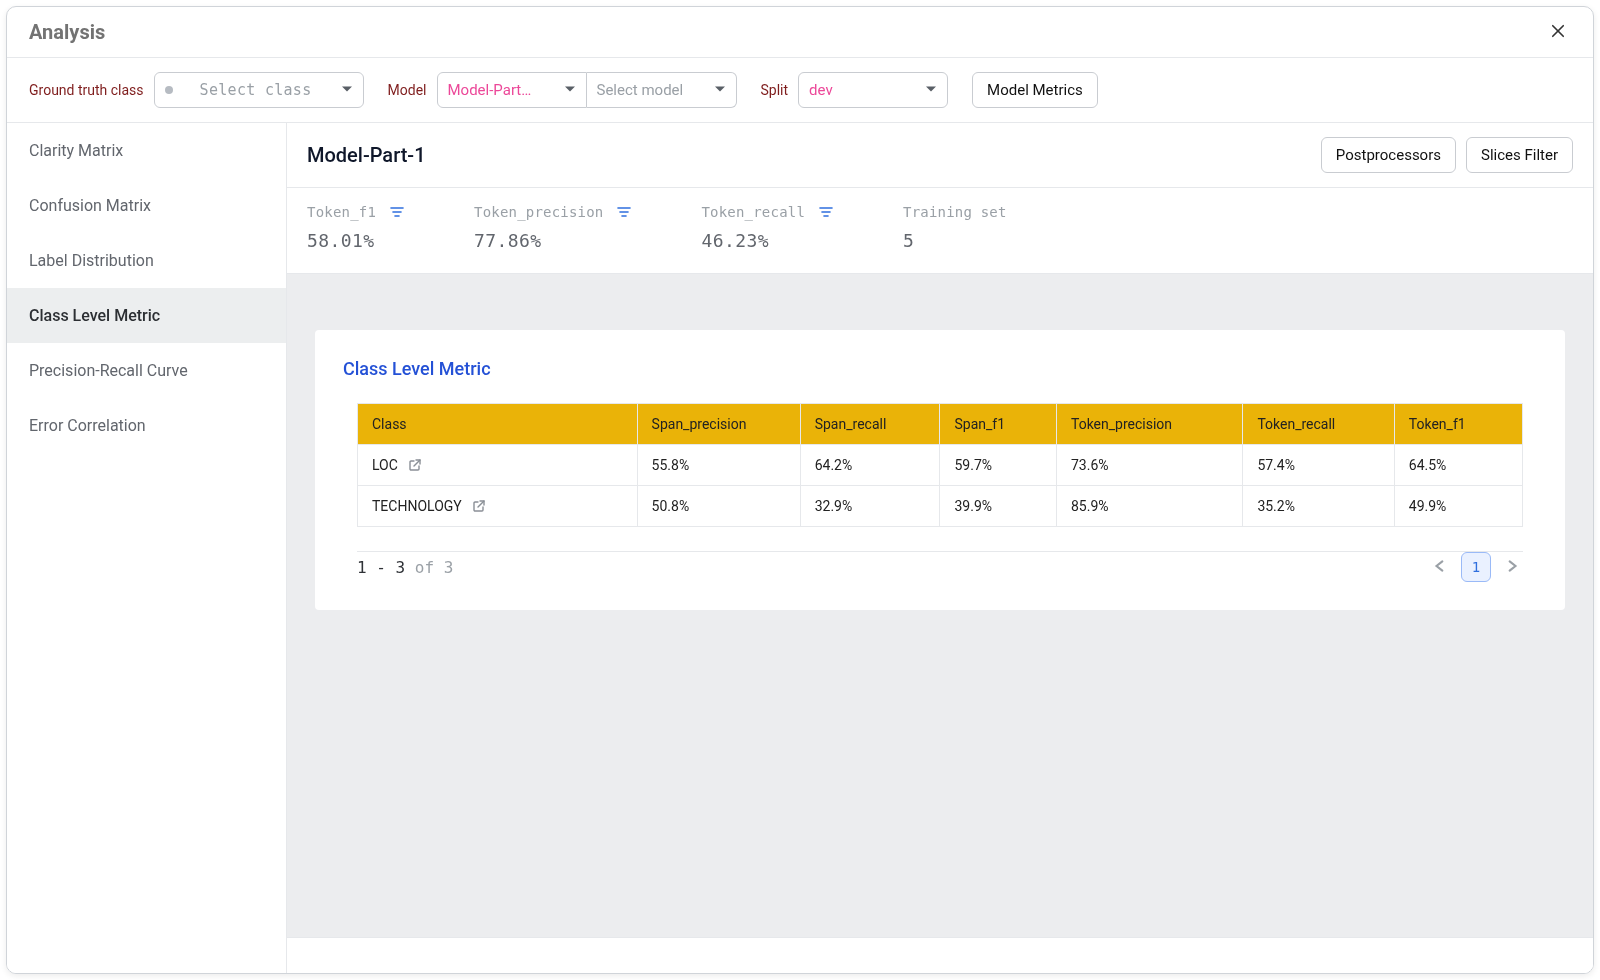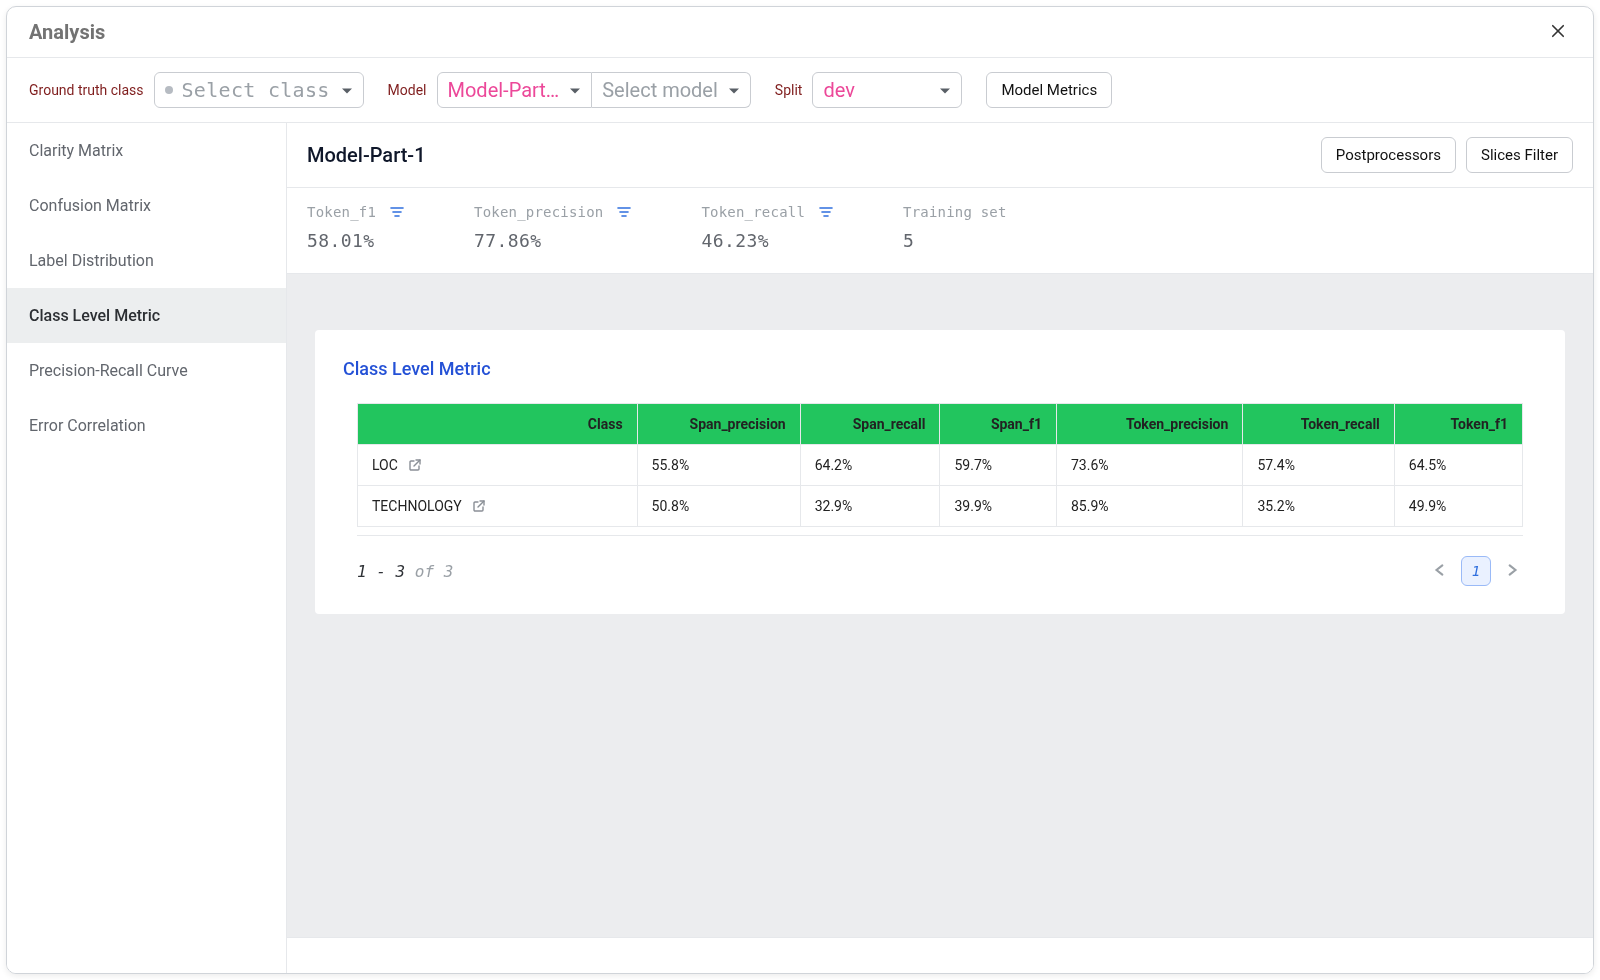--- a/index.html
+++ b/index.html
@@ -58,7 +58,7 @@
     border: 1px solid #c9ccd1;
     border-radius: 6px;
     padding: 6px 10px;
-    font-size: 20px;
+    font-size: 15px;
     height: 36px;
     background: #fff;
     cursor: pointer;

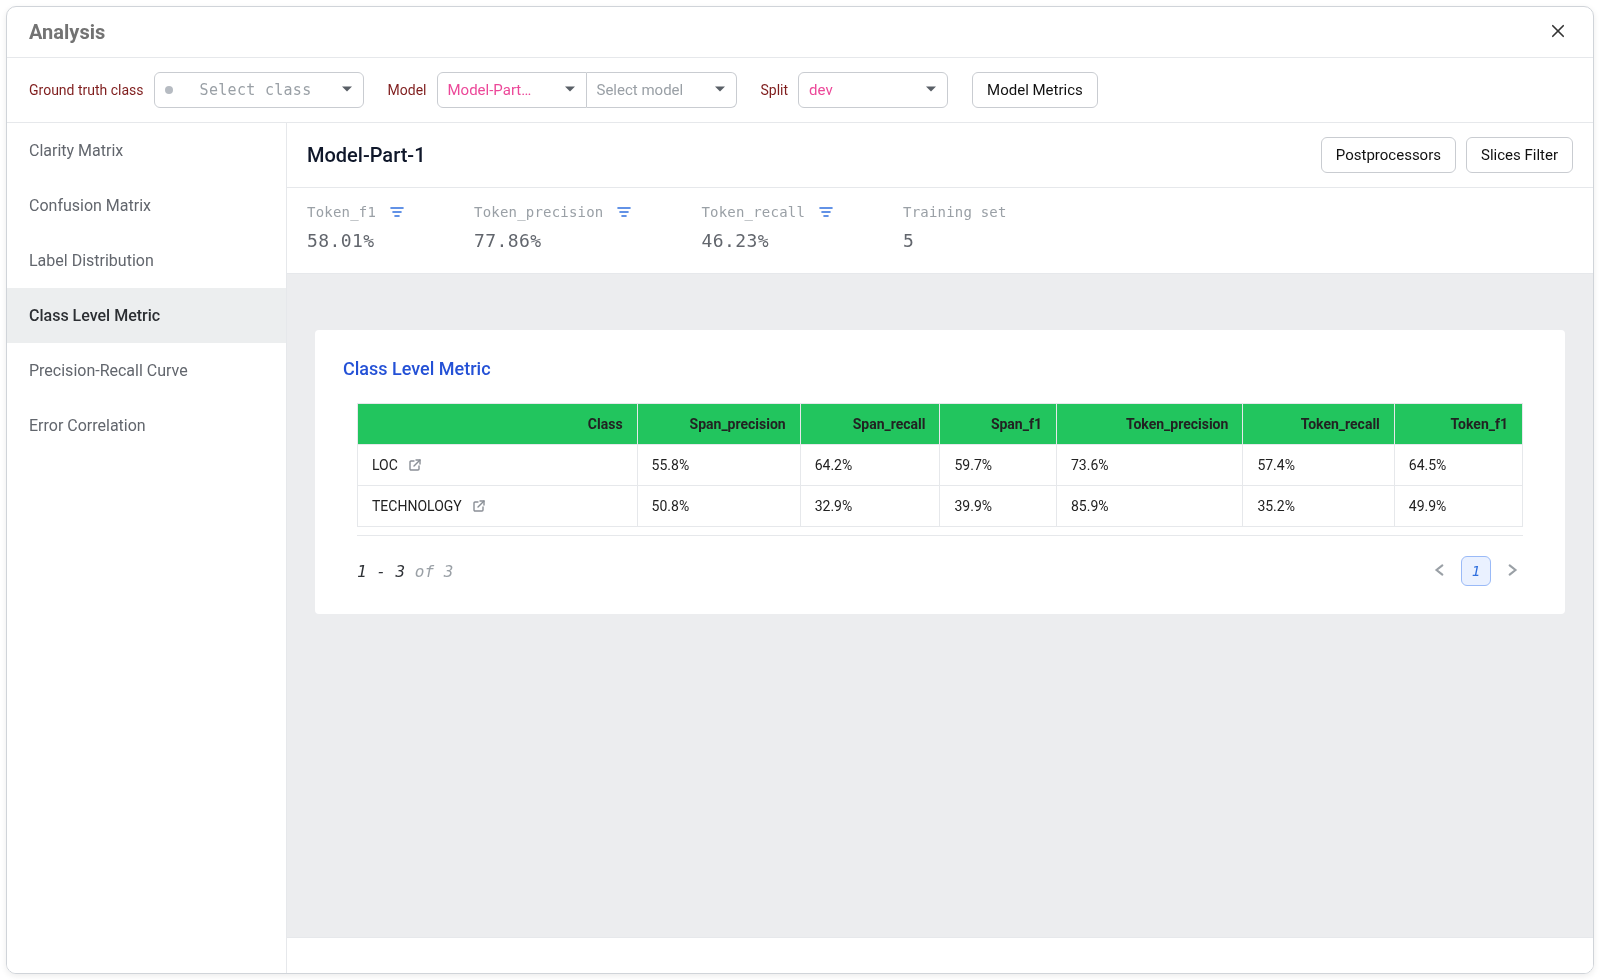--- a/index.html
+++ b/index.html
@@ -181,7 +181,7 @@
     overflow: hidden;
     text-overflow: ellipsis;
   }
-  table.t th { font-weight: 700; background: #22c55e; text-align: right; }
+  table.t th { font-weight: 400; background: #eab308; }
   .class-cell { display: flex; align-items: center; gap: 10px; }
   .ext-icon { color: #8a8f96; display: inline-flex; }
   .ext-icon svg { width: 14px; height: 14px; }

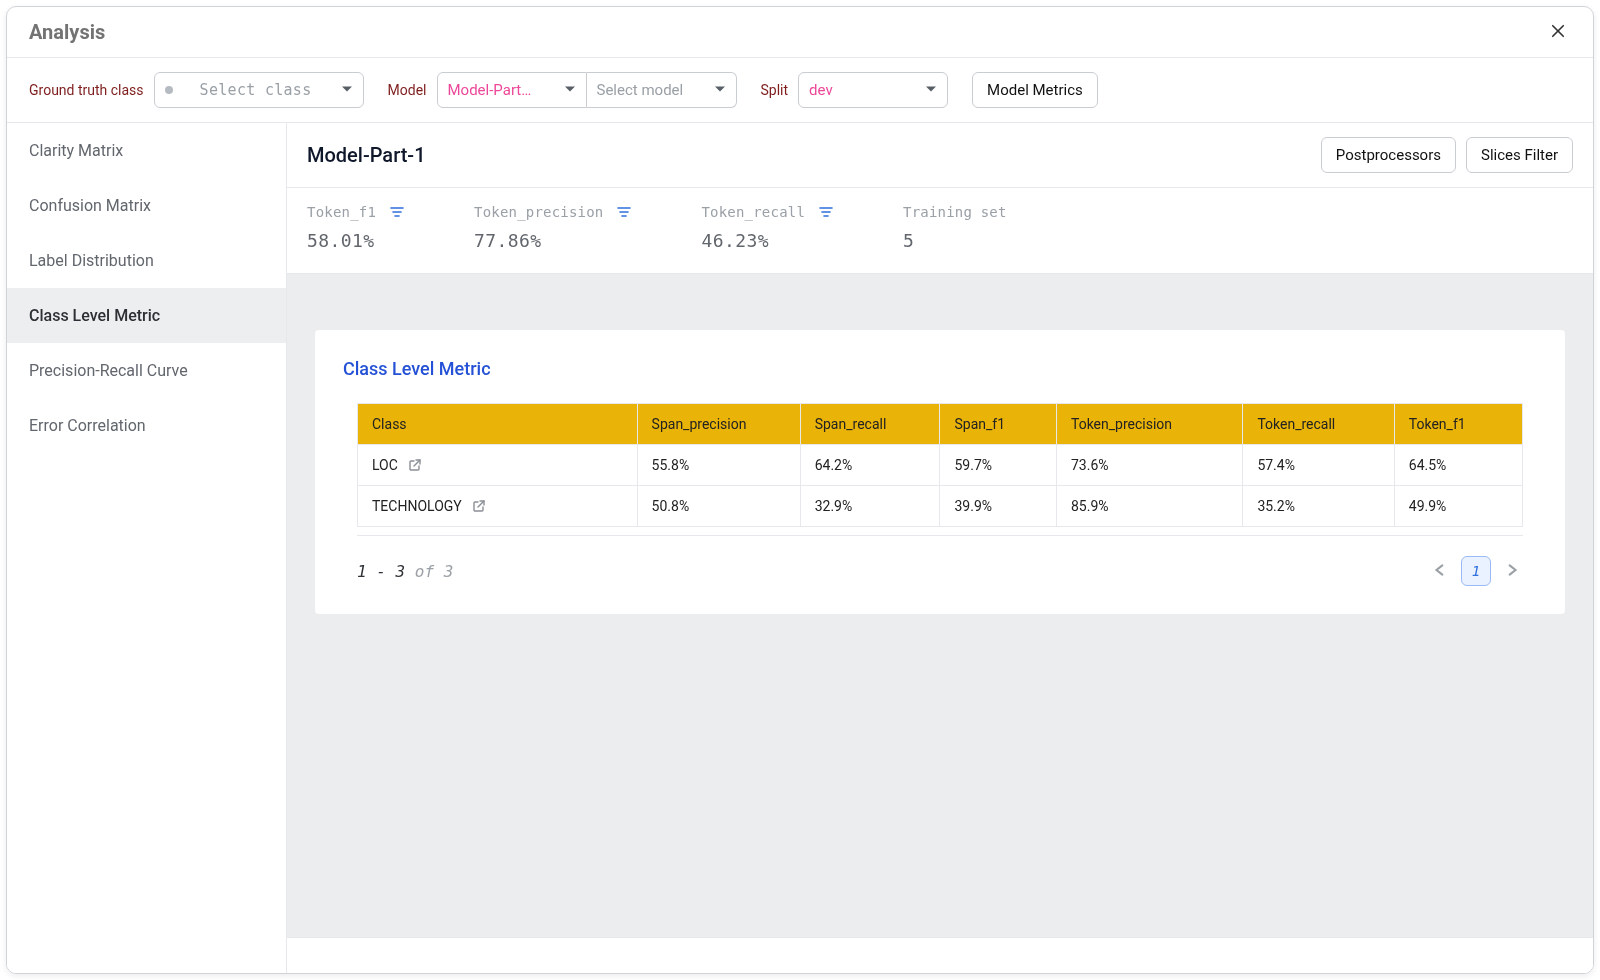--- a/index.html
+++ b/index.html
@@ -190,10 +190,8 @@
     display: flex;
     align-items: center;
     justify-content: space-between;
-    margin-top: 8px;
+    margin-top: 24px;
     border-top: 1px solid #e6e8eb;
-    padding-top: 20px;
-    font-style: italic;
   }
   .pag-left { font-family: ui-monospace, SFMono-Regular, Menlo, monospace; font-size: 16px; color: #9aa0a6; }
   .pag-left .strong { color: #2f3237; }

